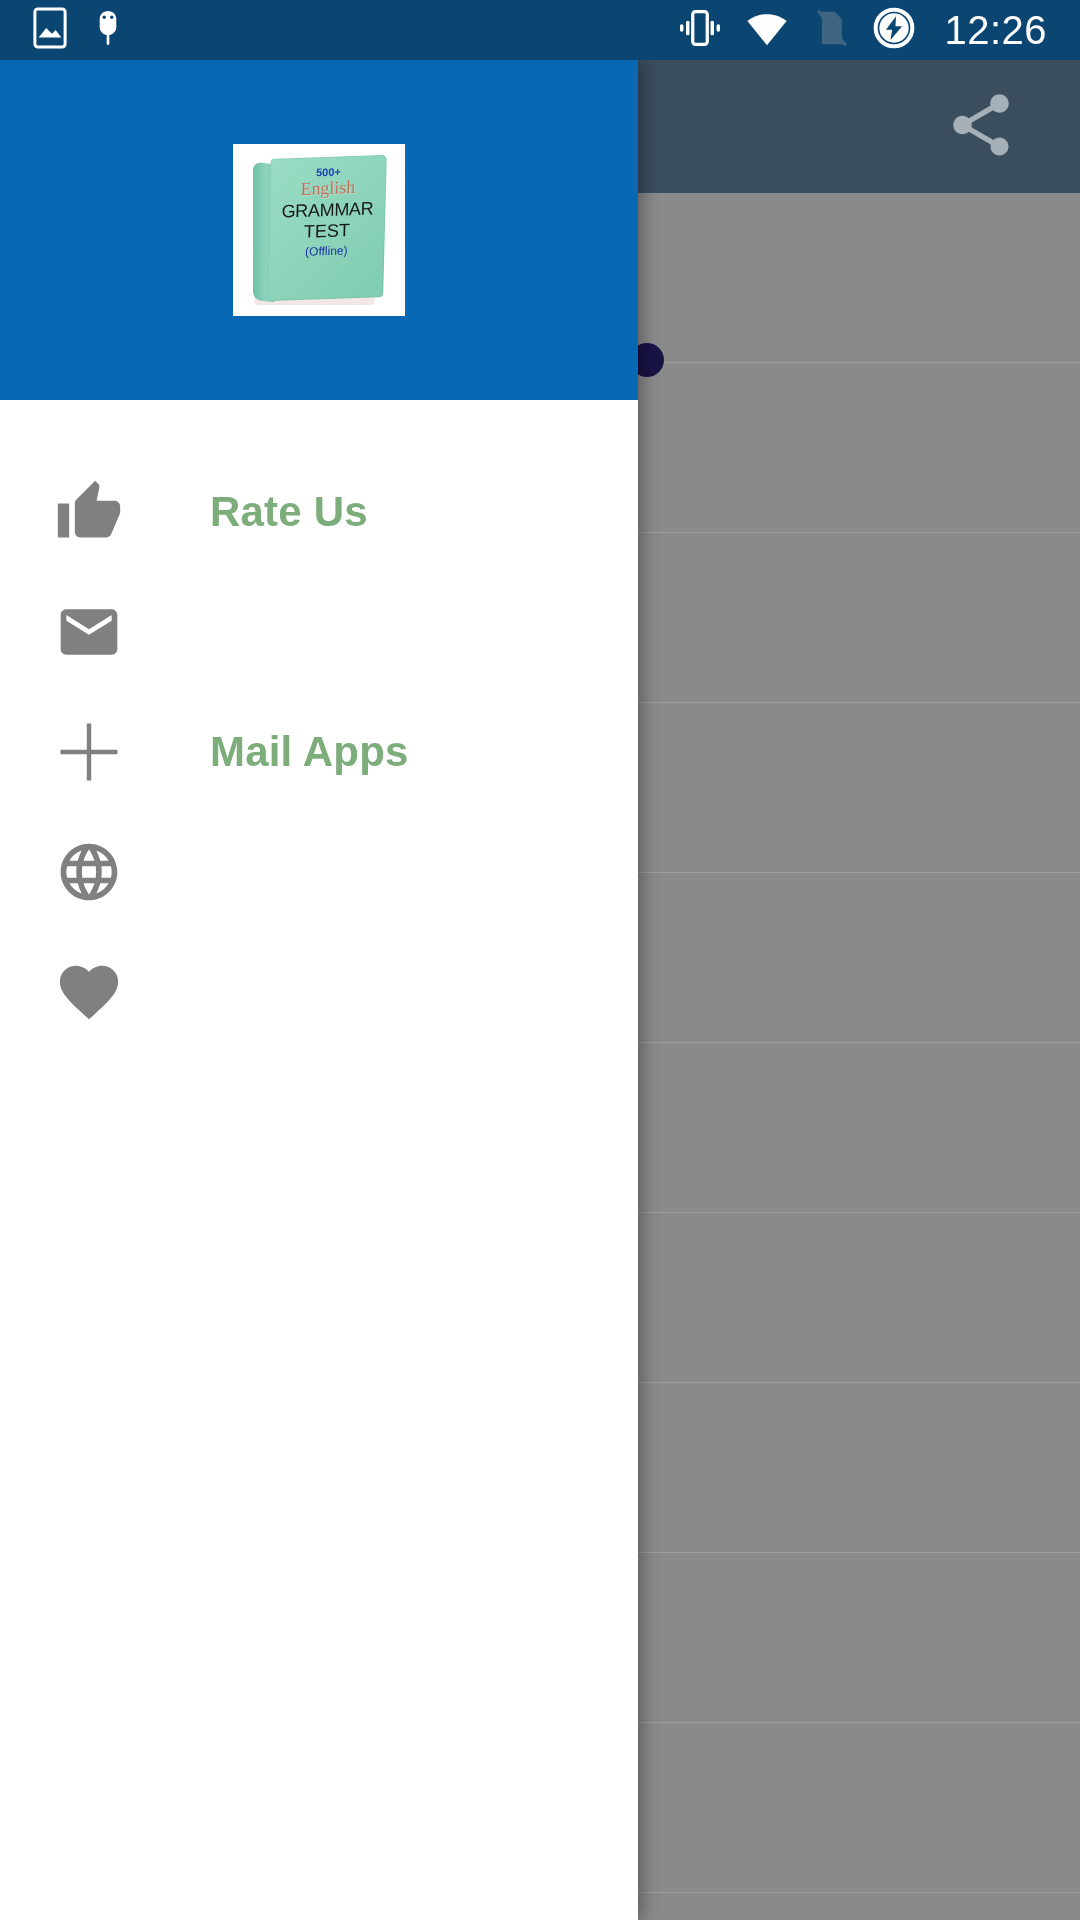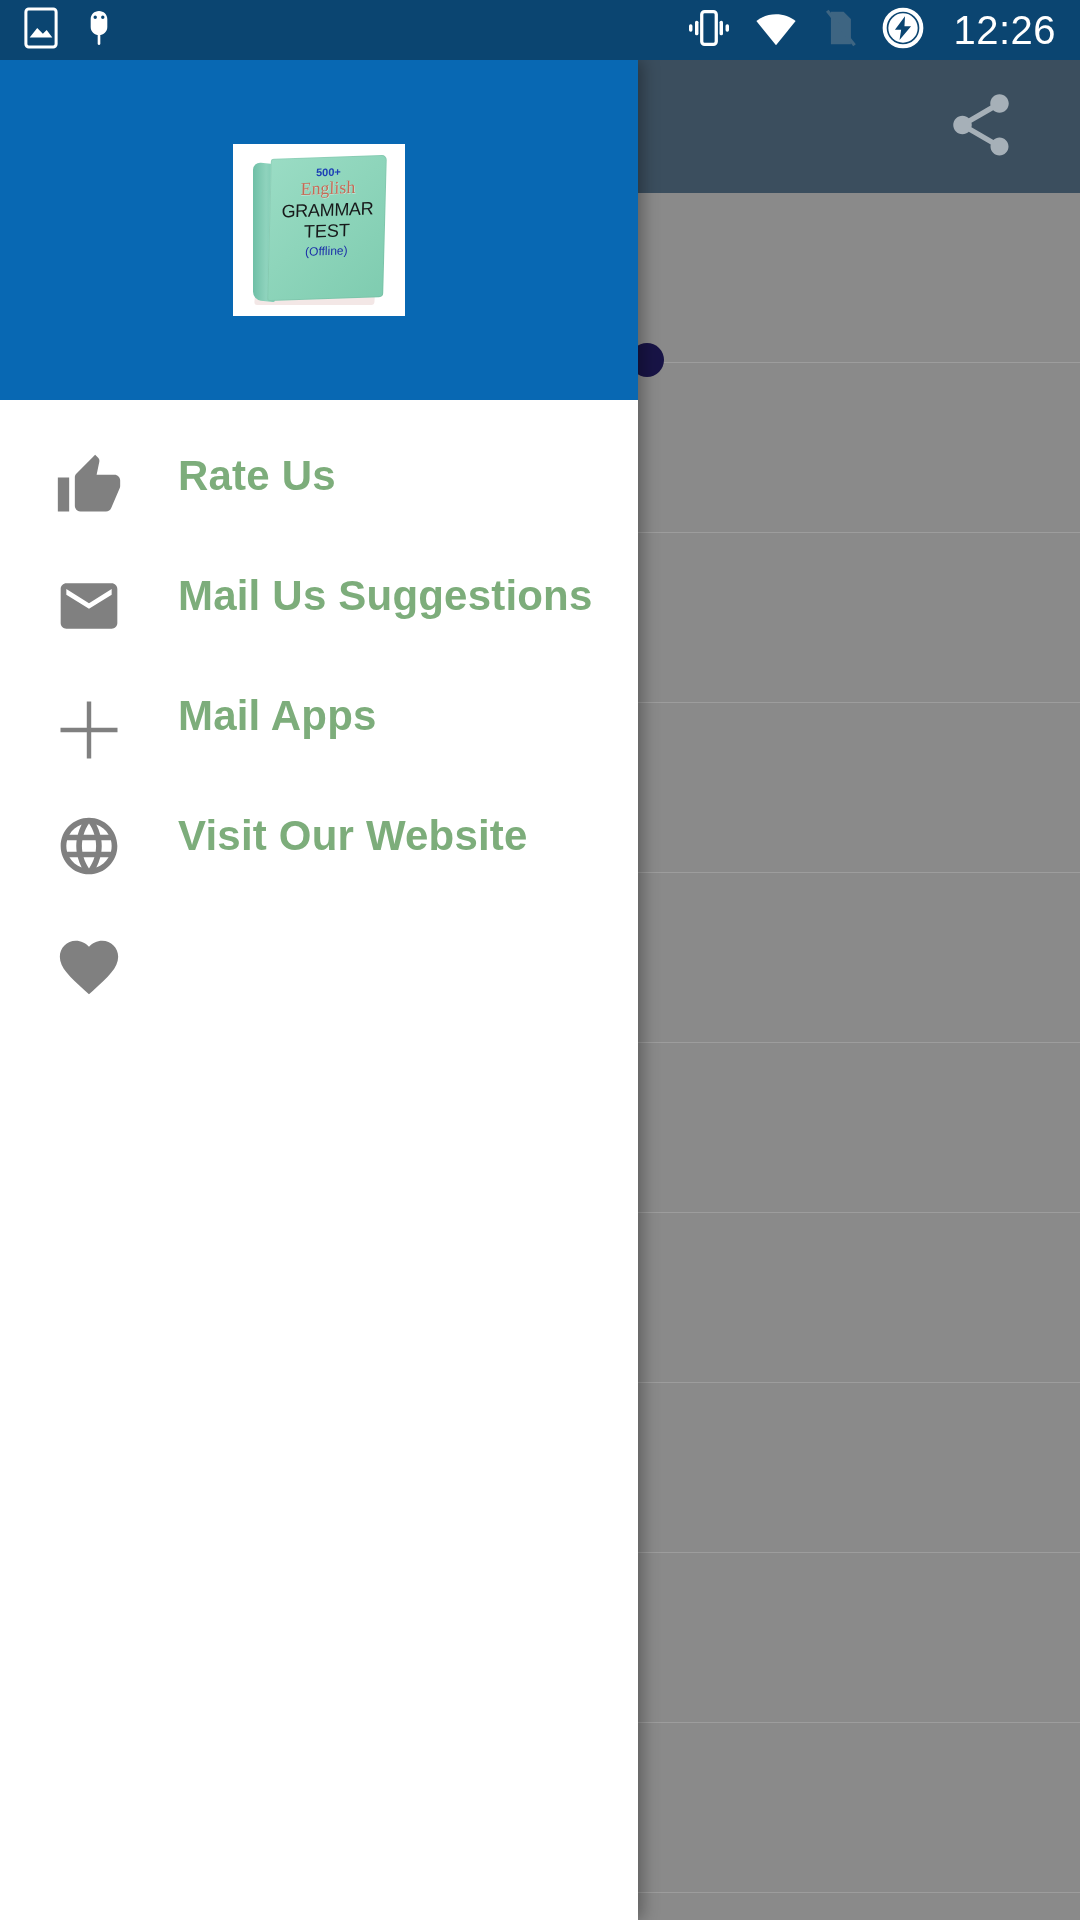--- a/index.html
+++ b/index.html
@@ -16,7 +16,7 @@
     position:absolute; left:0; top:0; width:1080px; height:60px;
     background:#0b4571;
     display:flex; align-items:center;
-    padding:0 24px;
+    padding:0 33px;
     z-index:60;
   }
   #status-left{ display:flex; align-items:center; gap:24px; }

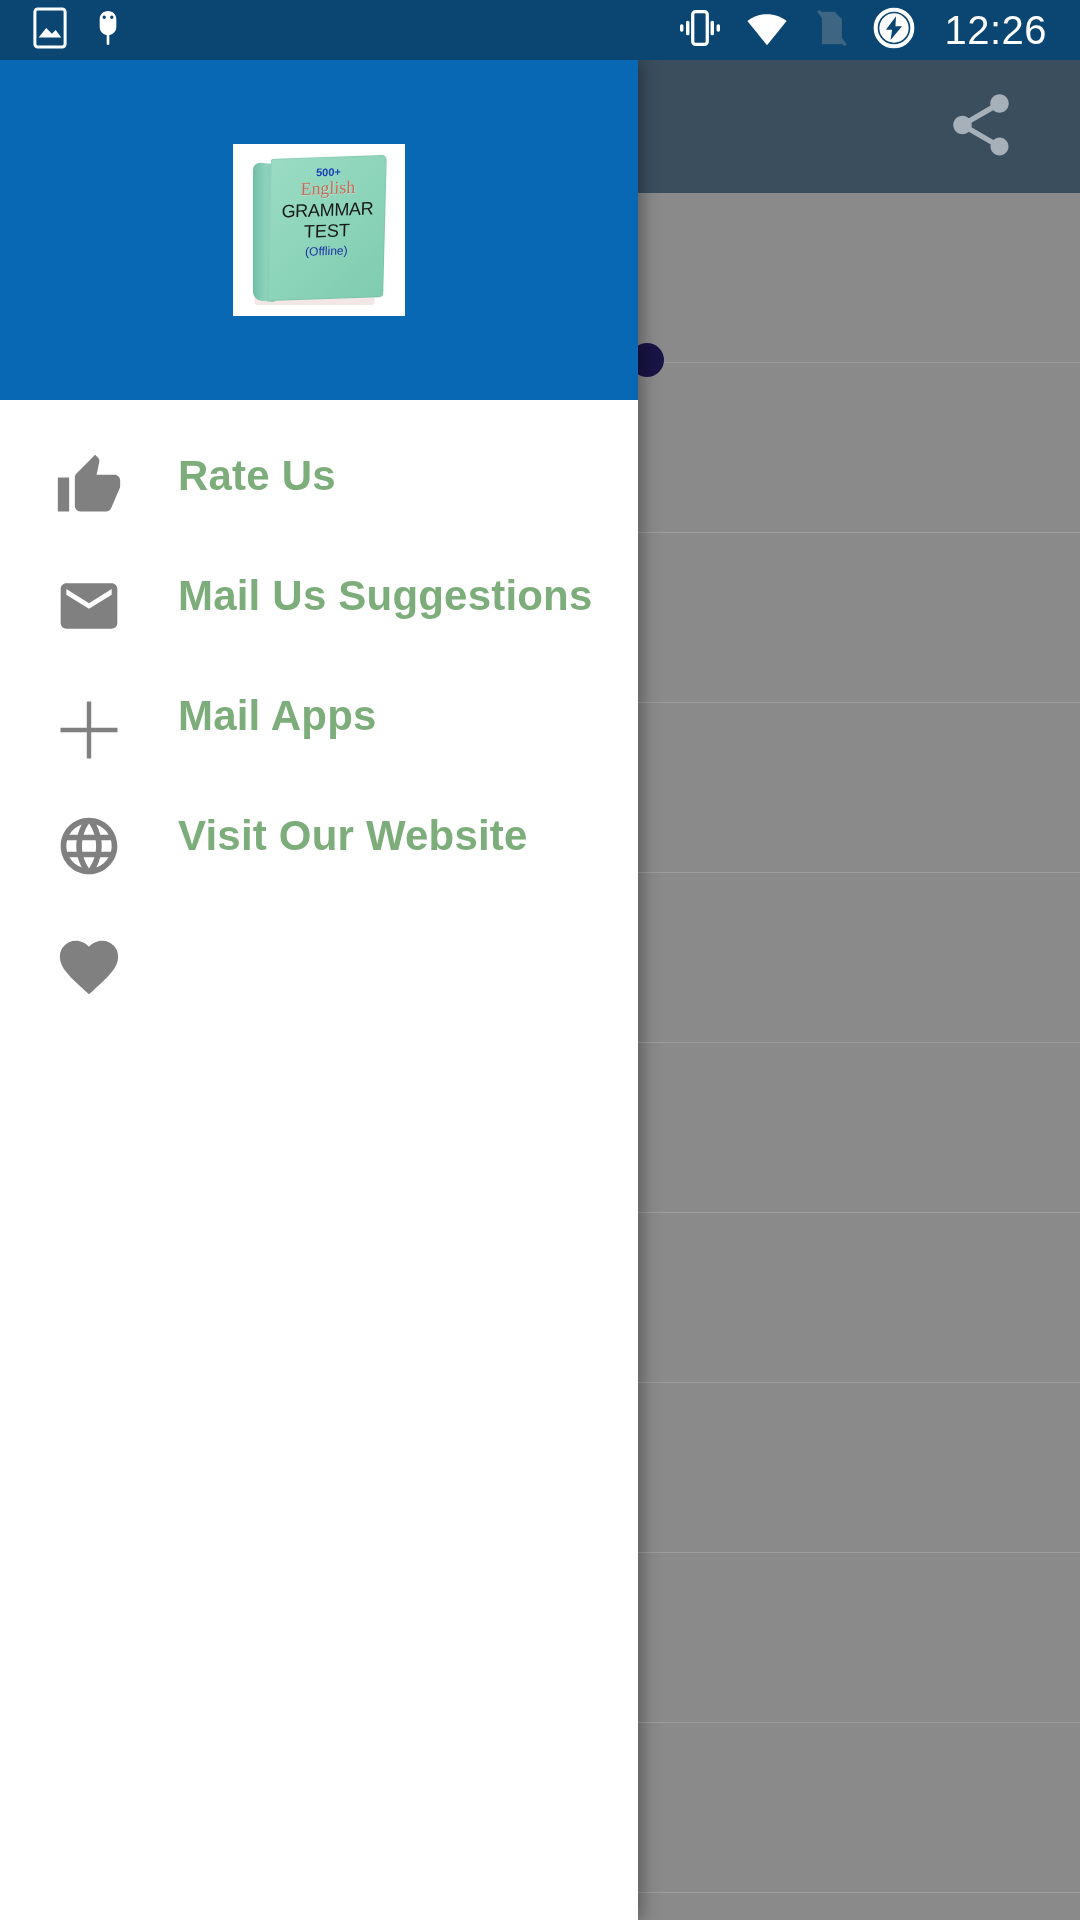--- a/index.html
+++ b/index.html
@@ -139,9 +139,10 @@
   }
   .nav-item{
     height:120px;
-    display:flex; align-items:flex-start;
+    display:flex; align-items:center;
     cursor:pointer;
     background:transparent;
+    gap:32px;
   }
   .nav-icon{
     width:178px; flex-shrink:0;

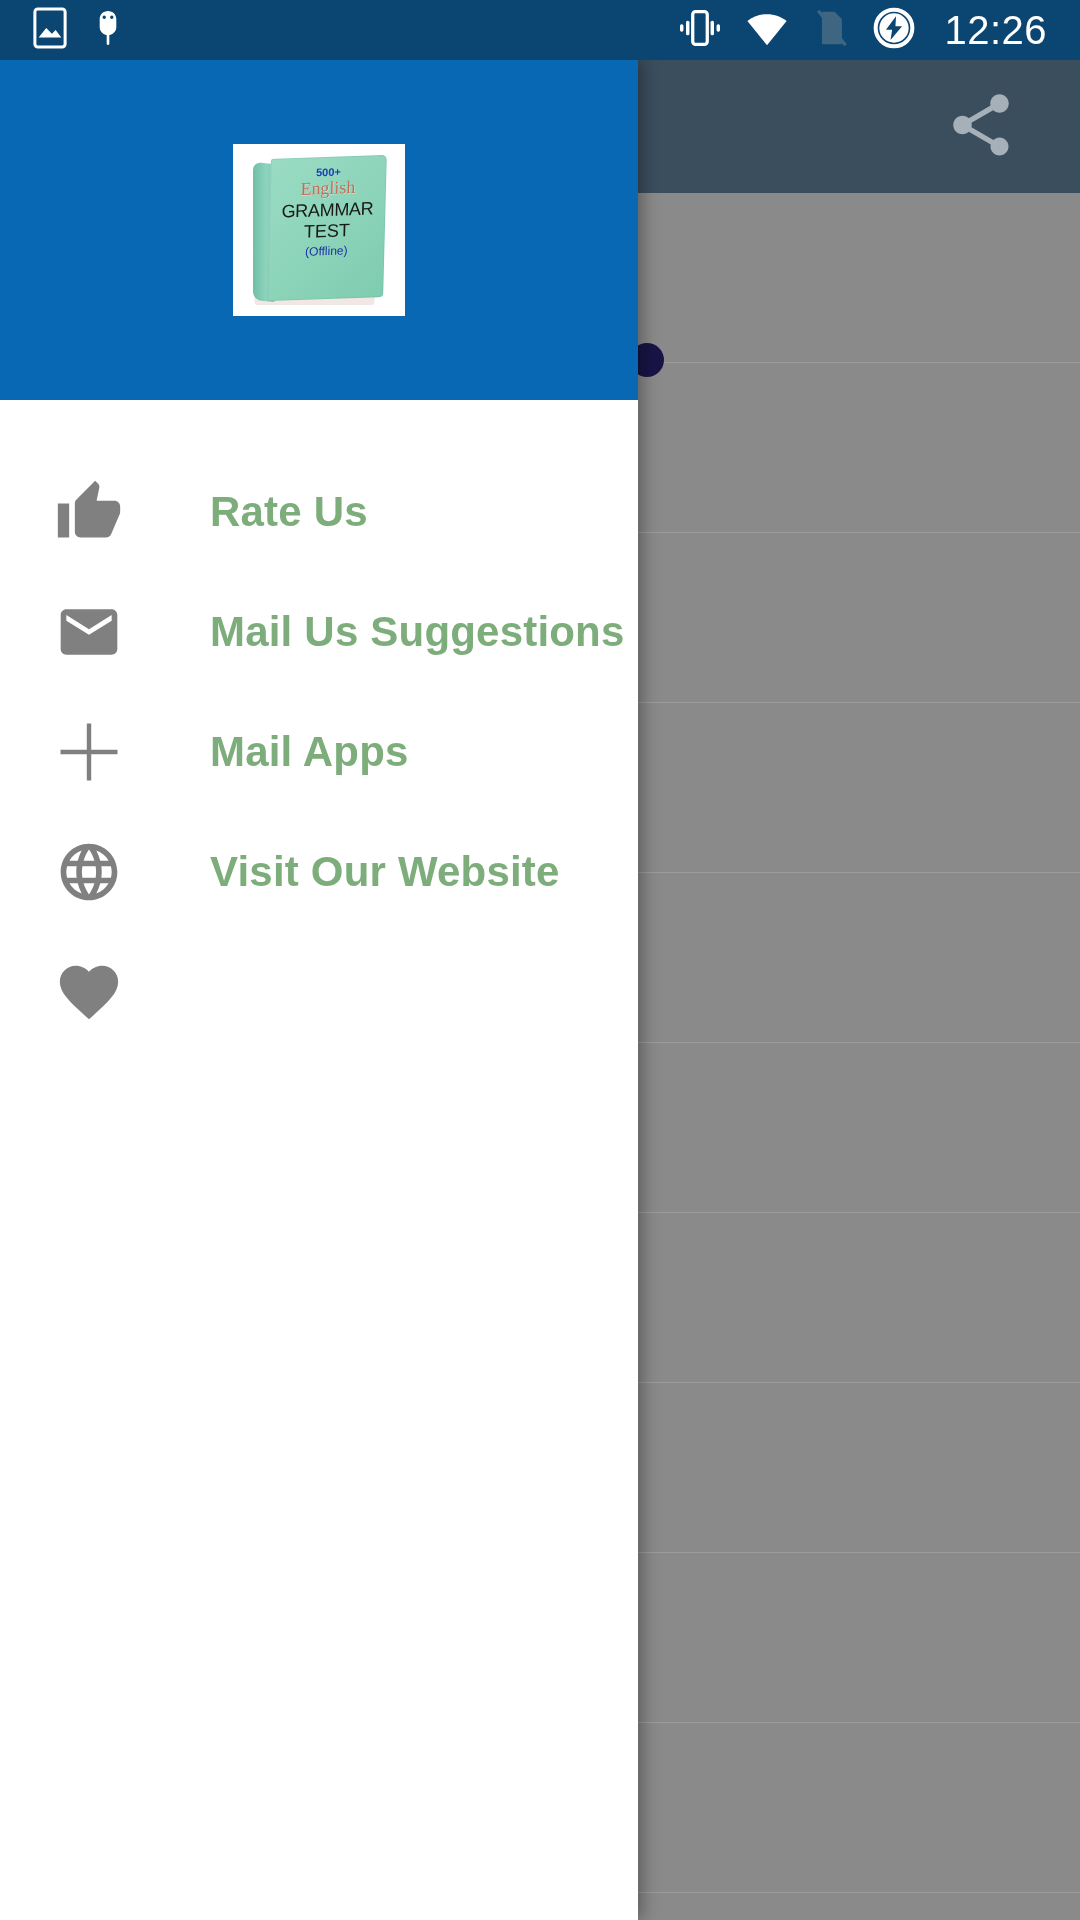--- a/index.html
+++ b/index.html
@@ -242,7 +242,6 @@
           <path d="M20 4H4c-1.1 0-1.99.9-1.99 2L2 18c0 1.1.9 2 2 2h16c1.1 0 2-.9 2-2V6c0-1.1-.9-2-2-2zm0 4l-8 5-8-5V6l8 5 8-5v2z"></path>
         </svg>
       </span>
-      <span class="nav-label">Mail Us Suggestions</span>
     </div>
 
     <div class="nav-item">

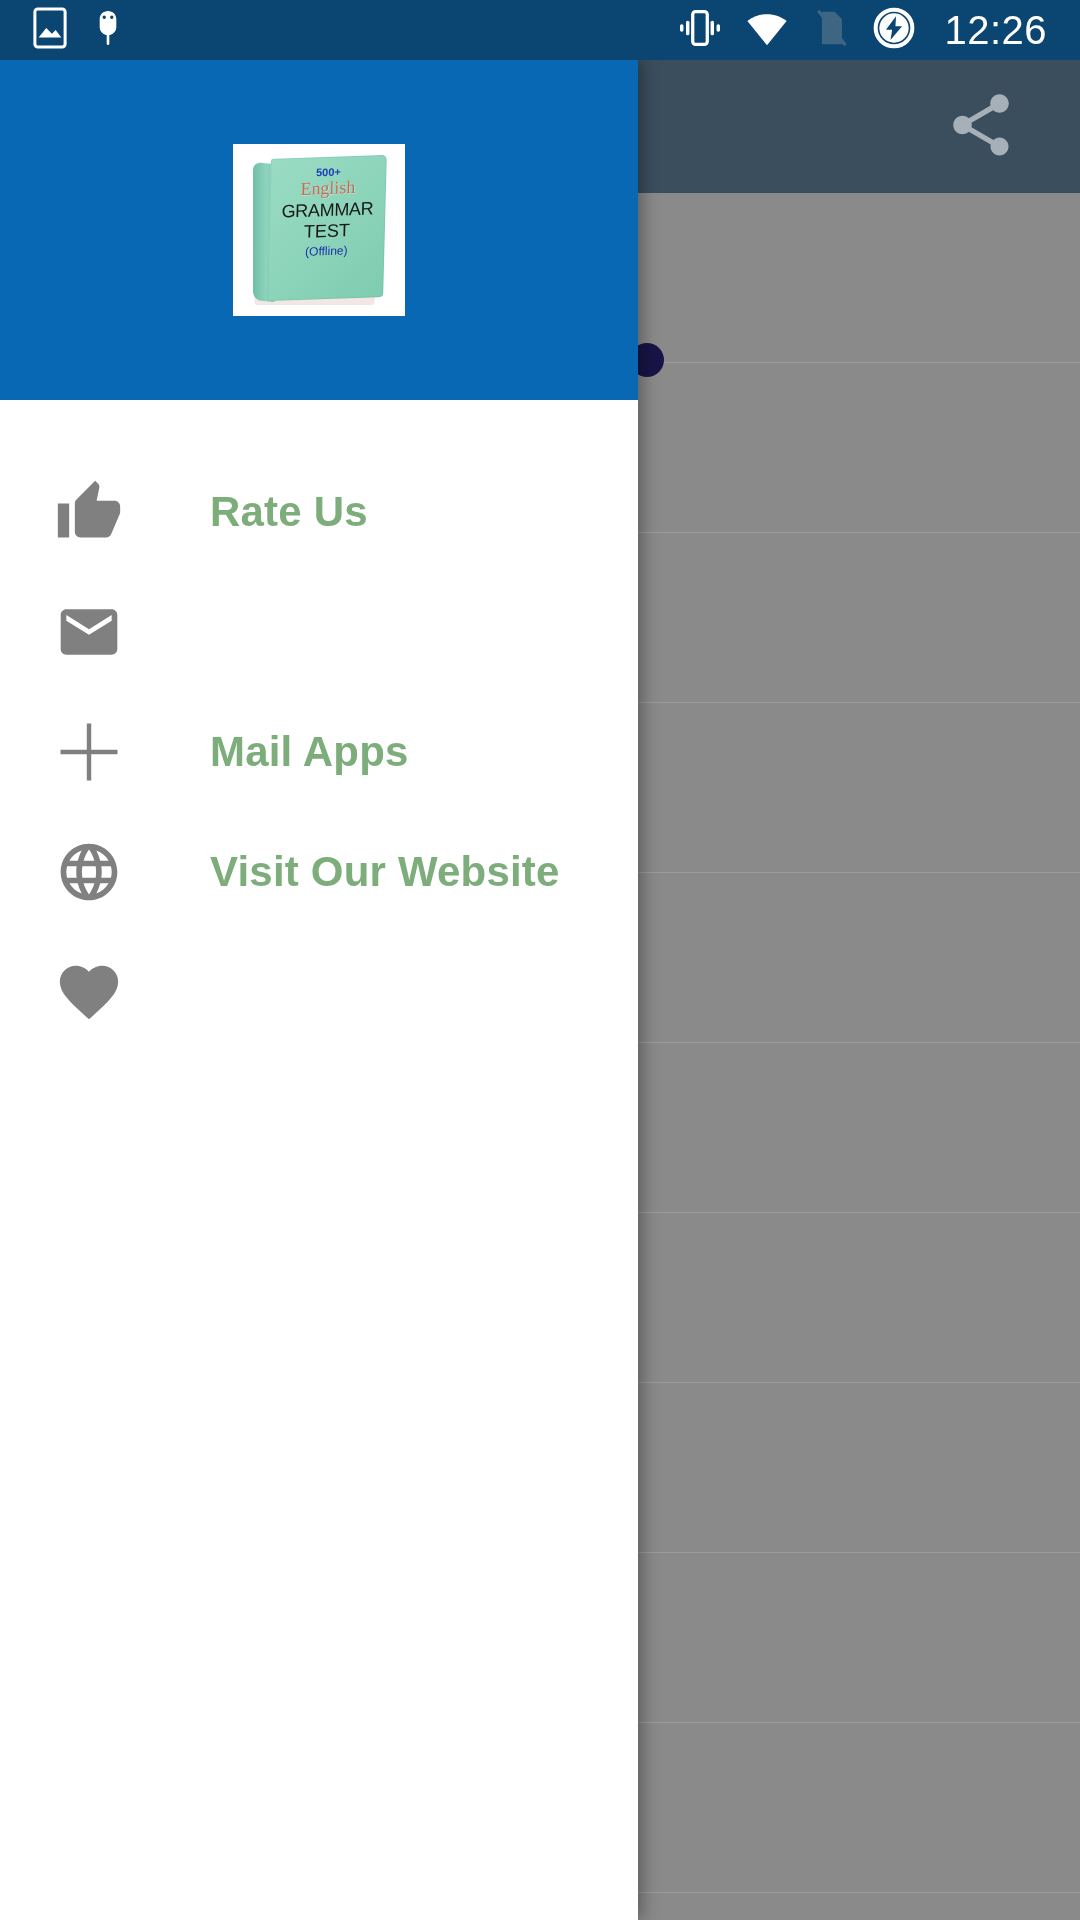--- a/index.html
+++ b/index.html
@@ -260,7 +260,6 @@
           <path d="M11.99 2C6.47 2 2 6.48 2 12s4.47 10 9.99 10C17.52 22 22 17.52 22 12S17.52 2 11.99 2zm6.93 6h-2.95c-.32-1.25-.78-2.45-1.38-3.56 1.84.63 3.37 1.91 4.33 3.56zM12 4.04c.83 1.2 1.48 2.53 1.91 3.96h-3.82c.43-1.43 1.08-2.76 1.91-3.96zM4.26 14C4.1 13.36 4 12.69 4 12s.1-1.36.26-2h3.38c-.08.66-.14 1.32-.14 2 0 .68.06 1.34.14 2H4.26zm.82 2h2.95c.32 1.25.78 2.45 1.38 3.56-1.84-.63-3.37-1.9-4.33-3.56zm2.95-8H5.08c.96-1.66 2.49-2.93 4.33-3.56C8.81 5.55 8.35 6.75 8.03 8zM12 19.96c-.83-1.2-1.48-2.53-1.91-3.96h3.82c-.43 1.43-1.08 2.76-1.91 3.96zM14.34 14H9.66c-.09-.66-.16-1.32-.16-2 0-.68.07-1.35.16-2h4.68c.09.65.16 1.32.16 2 0 .68-.07 1.34-.16 2zm.25 5.56c.6-1.11 1.06-2.31 1.38-3.56h2.95c-.96 1.65-2.49 2.93-4.33 3.56zM16.36 14c.08-.66.14-1.32.14-2 0-.68-.06-1.34-.14-2h3.38c.16.64.26 1.31.26 2s-.1 1.36-.26 2h-3.38z"></path>
         </svg>
       </span>
-      <span class="nav-label">Visit Our Website</span>
     </div>
 
     <div class="nav-item">

